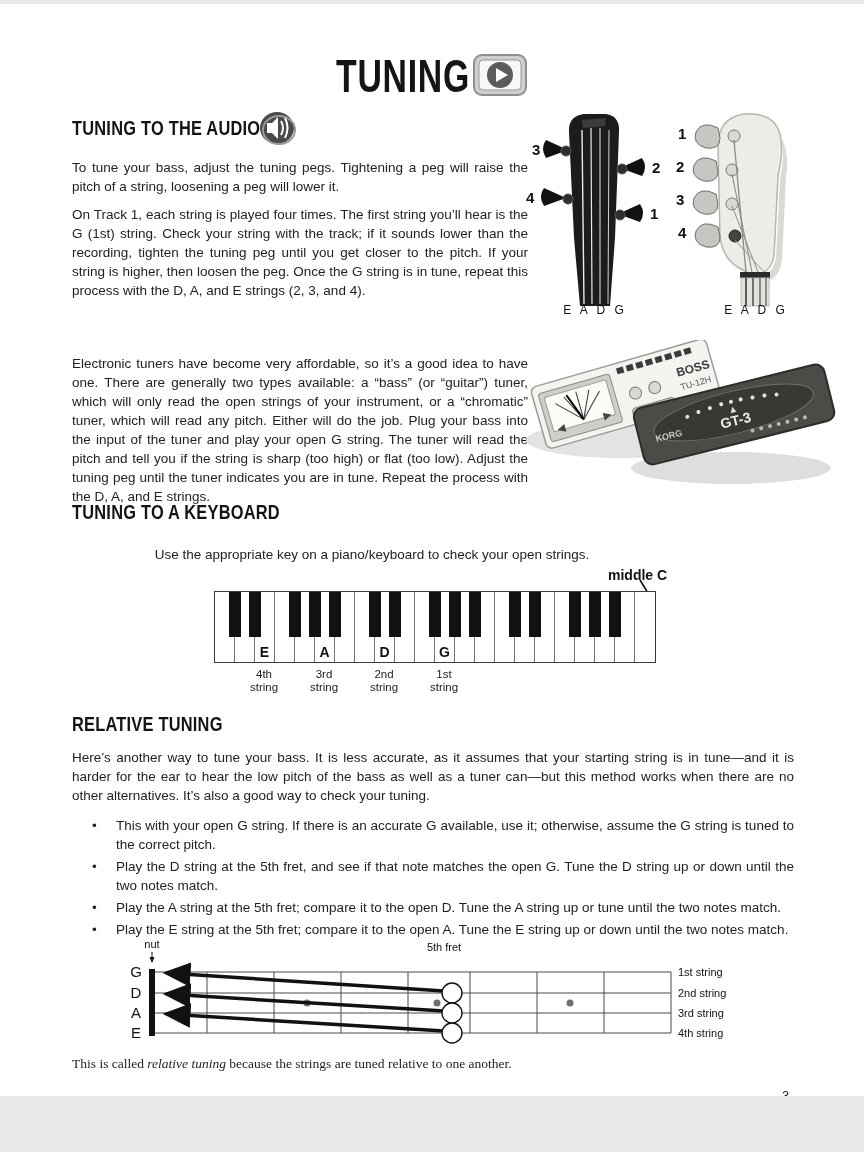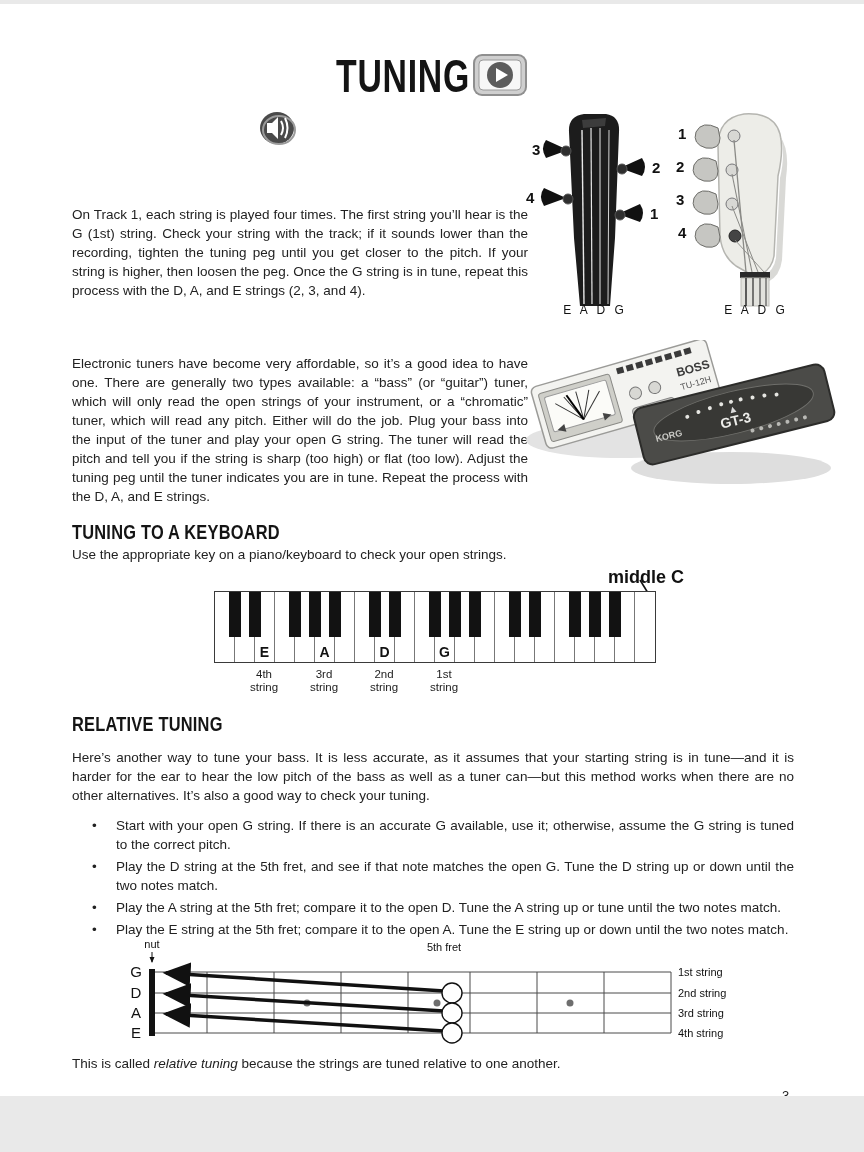--- a/index.html
+++ b/index.html
@@ -42,6 +42,9 @@
     <polygon points="24,15 36,22 24,29" fill="#ffffff"></polygon>
   </svg>
 
+  <div class="abs" style="left:72px;top:112px;">
+    <span class="sec-h">TUNING TO THE AUDIO</span>
+  </div>
   <svg class="abs" style="left:256px;top:105px;" width="42" height="38" viewBox="0 0 42 38">
     <ellipse cx="21" cy="19" rx="17" ry="16" fill="#4a4a4a"></ellipse>
     <ellipse cx="23" cy="21" rx="16" ry="14" fill="none" stroke="#9b9b9b" stroke-width="2"></ellipse>

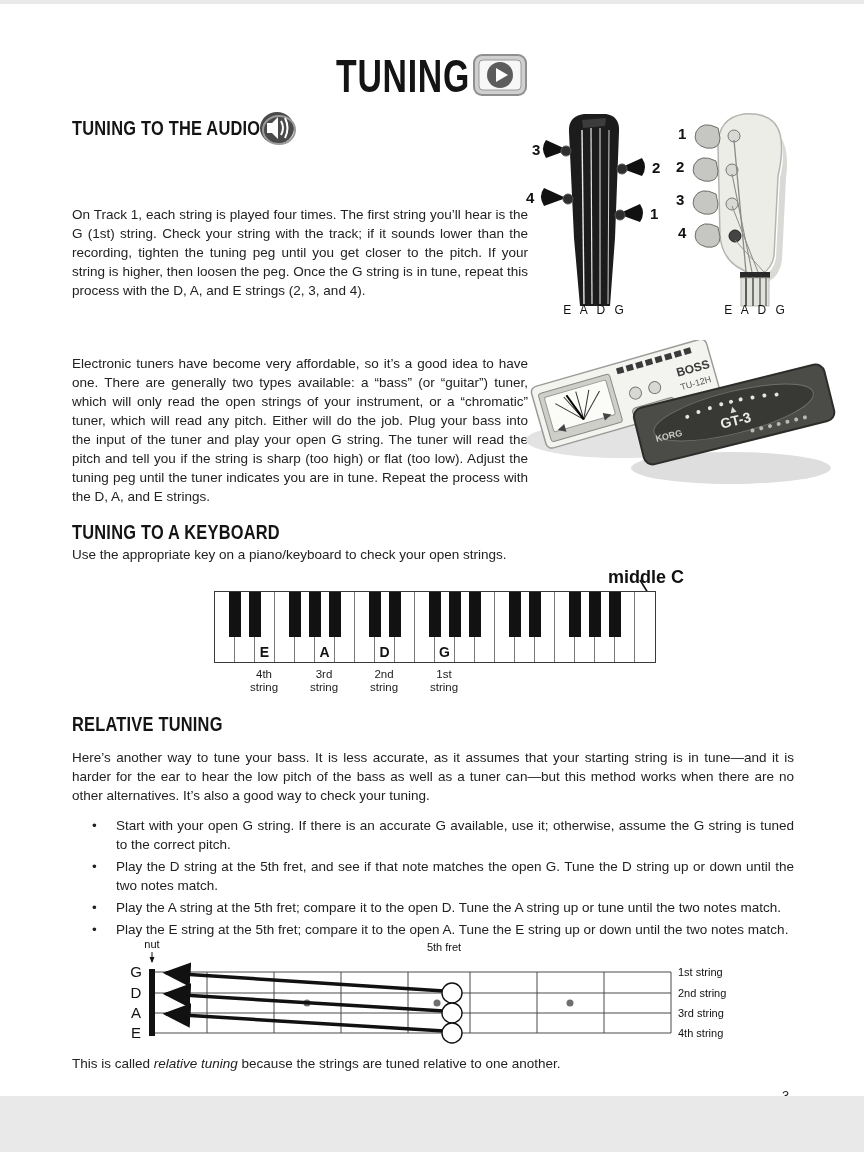--- a/index.html
+++ b/index.html
@@ -53,6 +53,7 @@
     <path d="M29,9 Q34,19 29,29" fill="none" stroke="#ffffff" stroke-width="2"></path>
   </svg>
 
+  <div class="abs body-p" style="left:72px;top:154px;width:456px;">To tune your bass, adjust the tuning pegs. Tightening a peg will raise the pitch of a string, loosening a peg will lower it.</div>
   <div class="abs body-p" style="left:72px;top:201px;width:456px;">On Track 1, each string is played four times. The first string you’ll hear is the G (1st) string. Check your string with the track; if it sounds lower than the recording, tighten the tuning peg until you get closer to the pitch. If your string is higher, then loosen the peg. Once the G string is in tune, repeat this process with the D, A, and E strings (2, 3, and 4).</div>
 
   <svg class="abs" style="left:522px;top:102px;" width="300" height="210" viewBox="0 0 300 210">

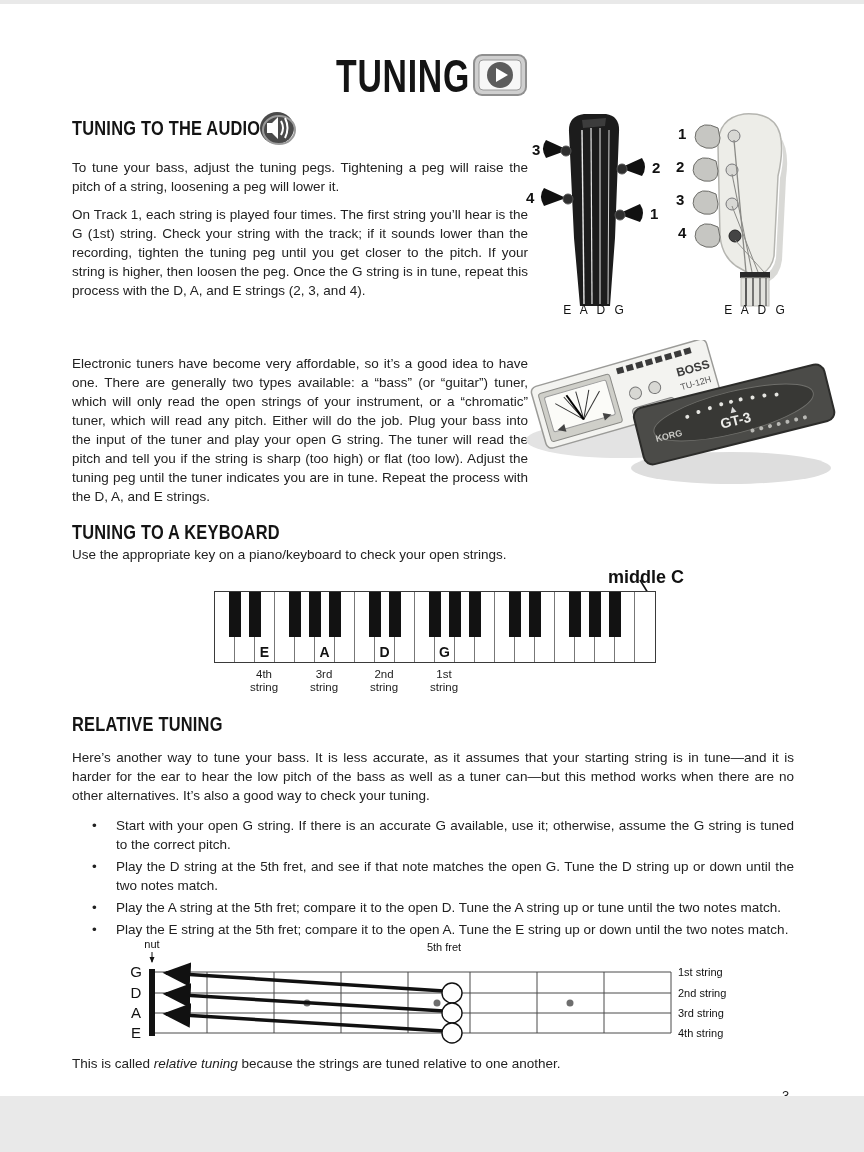--- a/index.html
+++ b/index.html
@@ -184,7 +184,7 @@
     </g>
   </svg>
 
-  <div class="abs" style="left:72px;top:516px;">
+  <div class="abs" style="left:72px;top:496px;">
     <span class="sec-h">TUNING TO A KEYBOARD</span>
   </div>
   <div class="abs body-line" style="left:72px;top:541px;width:600px;">Use the appropriate key on a piano/keyboard to check your open strings.</div>

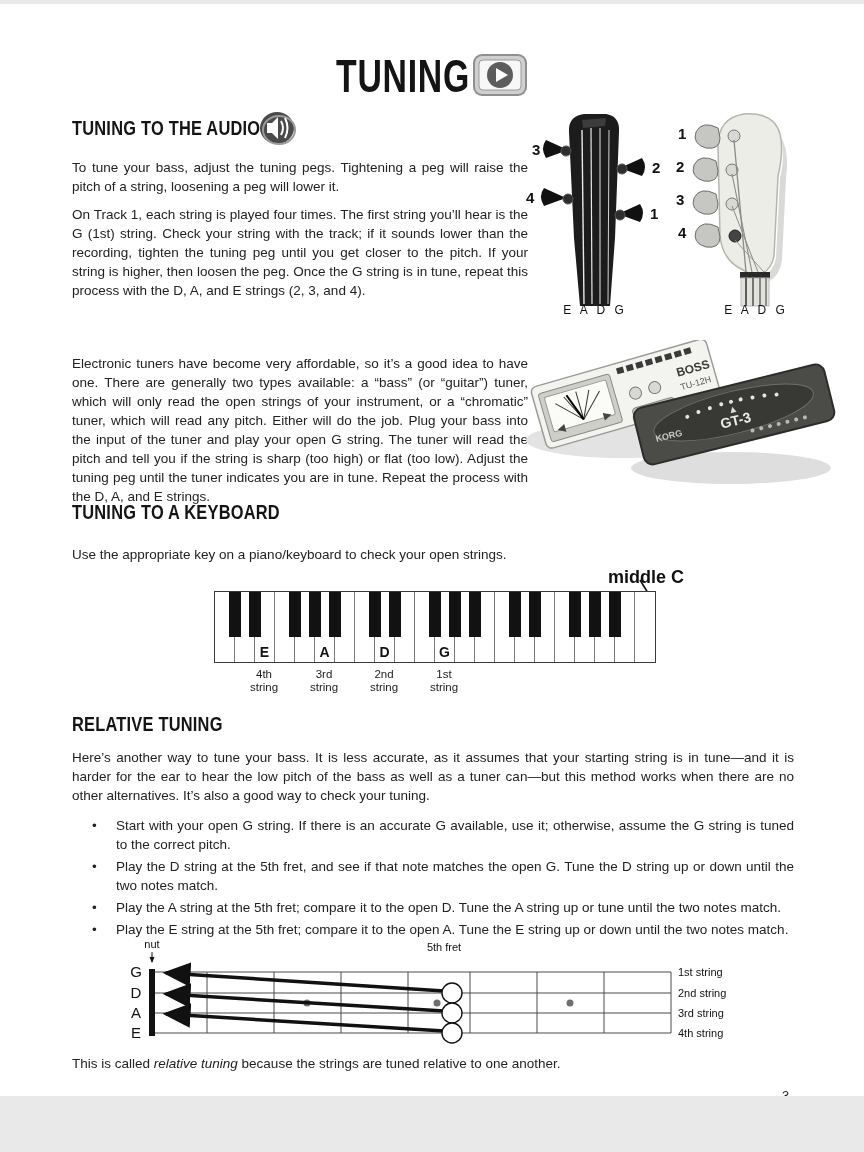--- a/index.html
+++ b/index.html
@@ -11,7 +11,7 @@
   .sec-h{font-size:21px;font-weight:700;color:#141414;transform:scaleX(.78);
          transform-origin:0 50%;white-space:nowrap;display:inline-block;letter-spacing:.3px;}
   .body-p{font-size:13.5px;line-height:19px;text-align:justify;color:#222;}
-  .body-line{font-size:13.5px;line-height:19px;color:#222;}
+  .body-line{font-size:13.5px;line-height:19px;color:#222;text-align:center;}
   .bullets{font-size:13.5px;line-height:19px;color:#222;}
   .bullet-item{display:flex;margin-bottom:3px;}
   .bullet-mark{width:24px;flex:0 0 24px;text-align:left;padding-left:4px;}

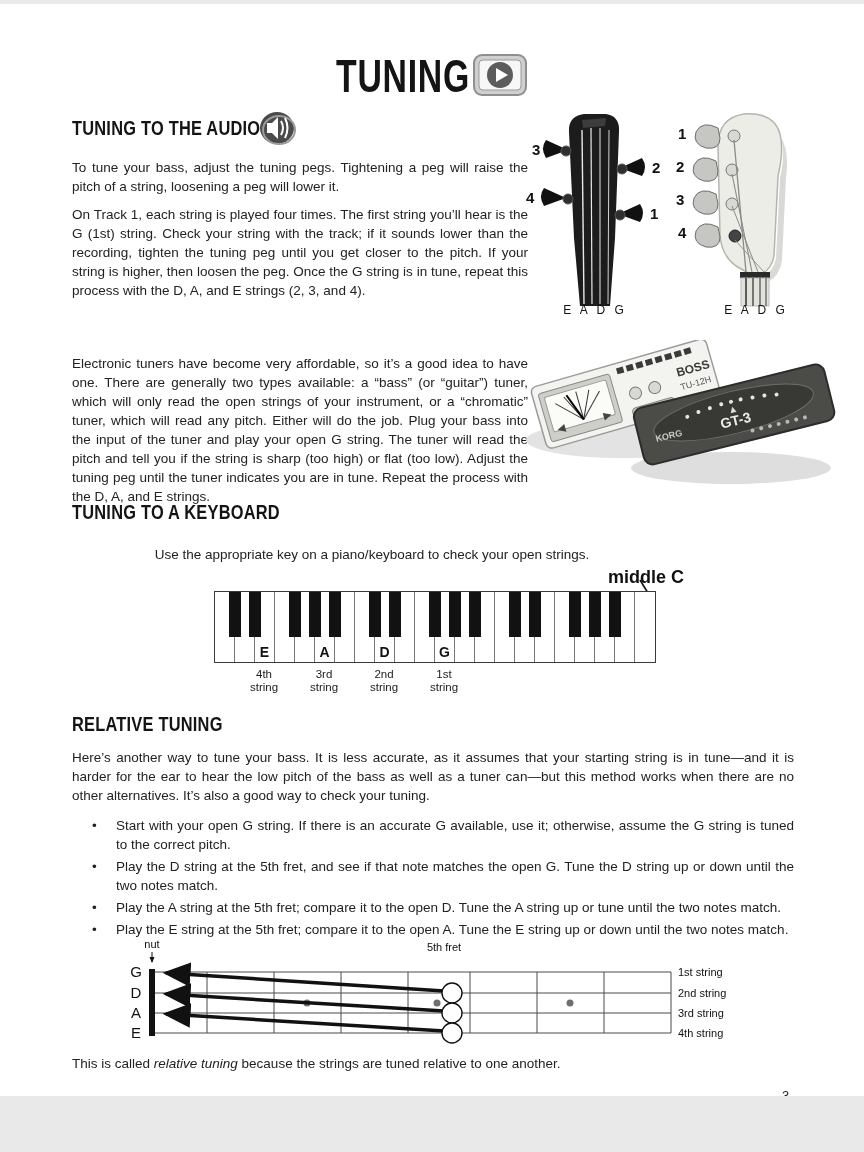--- a/index.html
+++ b/index.html
@@ -22,7 +22,7 @@
   .wk .note{position:absolute;bottom:2px;left:0;width:100%;text-align:center;font-weight:700;font-size:14px;color:#111;}
   .bk{position:absolute;top:0;width:12px;height:45px;background:#121212;z-index:3;}
   .kb-cap{position:absolute;width:46px;text-align:center;font-size:11.5px;line-height:13px;color:#1d1d1d;}
-  .midc{position:absolute;left:608px;top:563px;font-weight:700;font-size:18px;color:#111;}
+  .midc{position:absolute;left:608px;top:563px;font-weight:700;font-size:14px;color:#111;}
   .closing{font-size:13.5px;color:#222;}
   .pgnum{font-size:13px;color:#222;}
 </style>

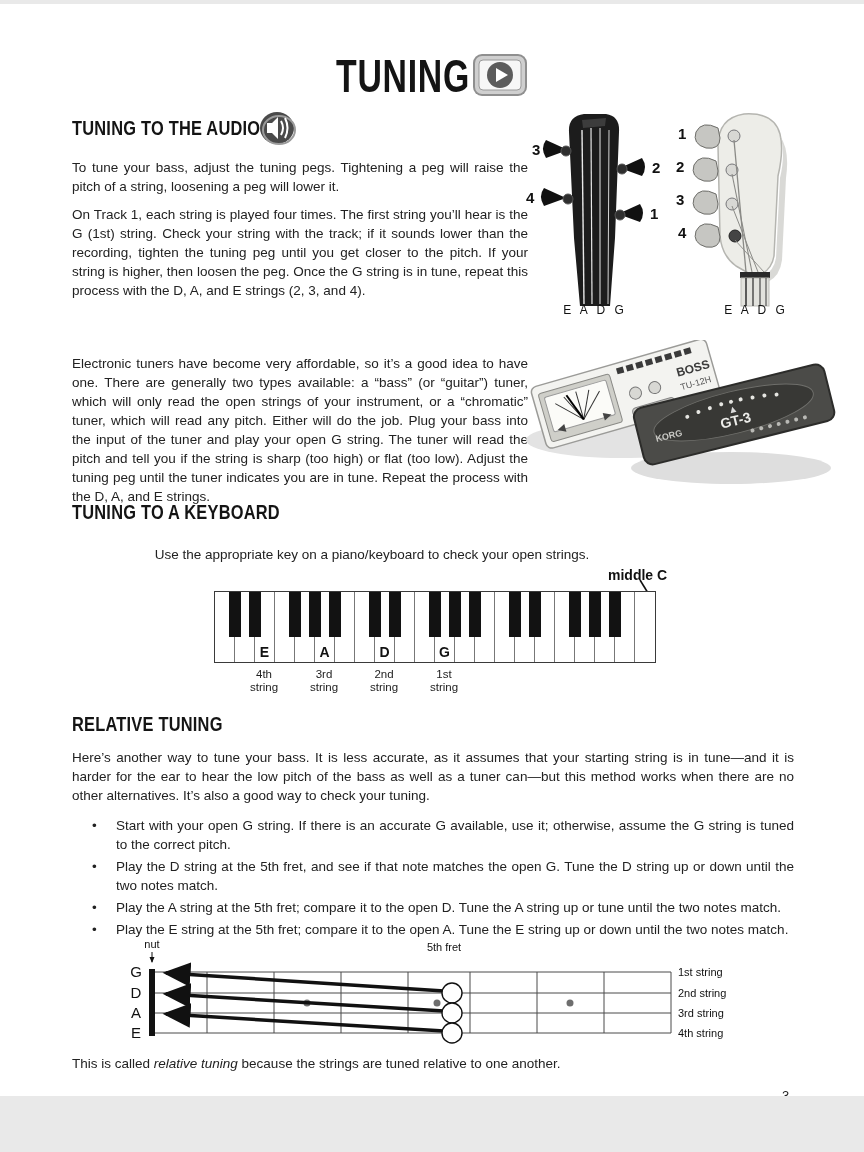--- a/index.html
+++ b/index.html
@@ -255,7 +255,7 @@
   <div class="abs bullets" style="left:88px;top:812px;width:706px;">
     <div class="bullet-item">
       <span class="bullet-mark">•</span>
-      <span class="bullet-text">Start with your open G string. If there is an accurate G available, use it; otherwise, assume the G string is tuned to the correct pitch.</span>
+      <span class="bullet-text">This with your open G string. If there is an accurate G available, use it; otherwise, assume the G string is tuned to the correct pitch.</span>
     </div>
     <div class="bullet-item">
       <span class="bullet-mark">•</span>

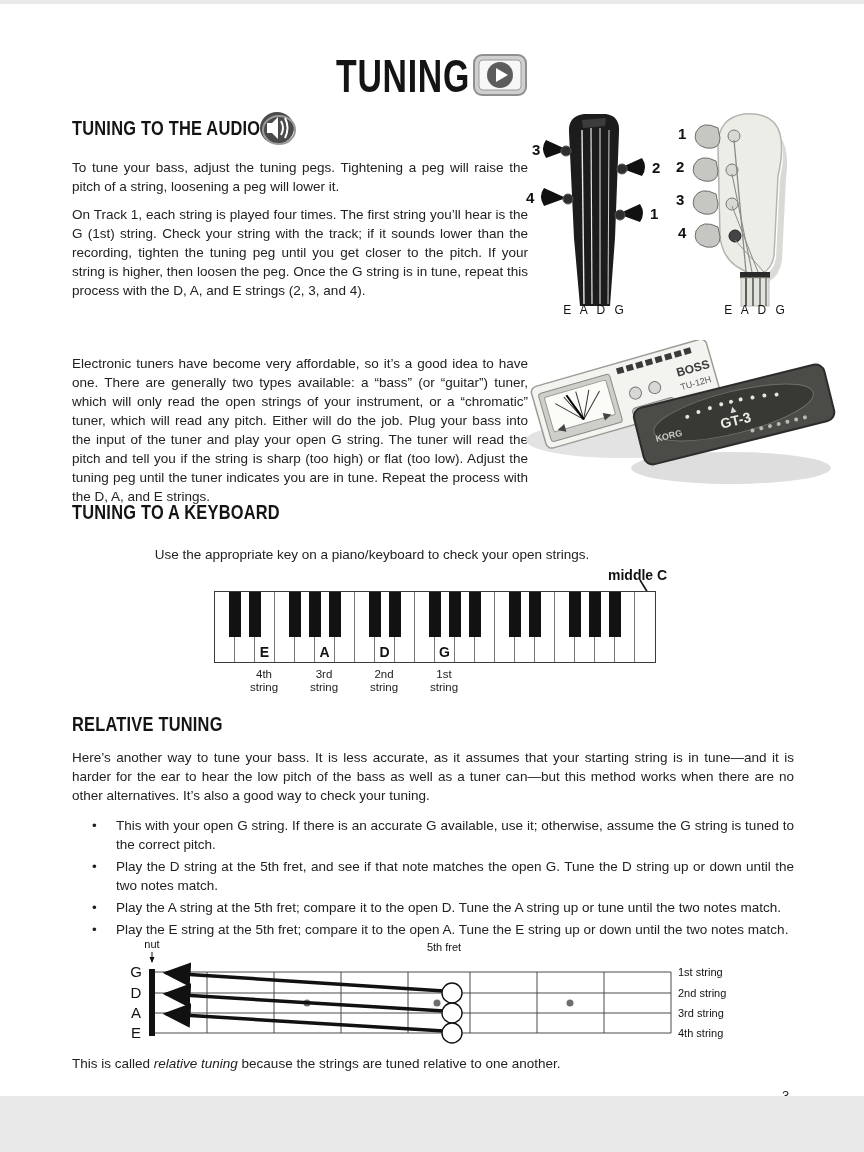--- a/index.html
+++ b/index.html
@@ -330,7 +330,7 @@
     <text x="558" y="99" font-size="11" fill="#111">4th string</text>
   </svg>
 
-  <div class="abs closing" style="left:72px;top:1052px;width:700px;">
+  <div class="abs closing" style="left:72px;top:1052px;width:700px;font-family:Liberation Serif, serif;">
     <span>This is called </span><span style="font-style:italic">relative tuning</span><span> because the strings are tuned relative to one another.</span>
   </div>
 

